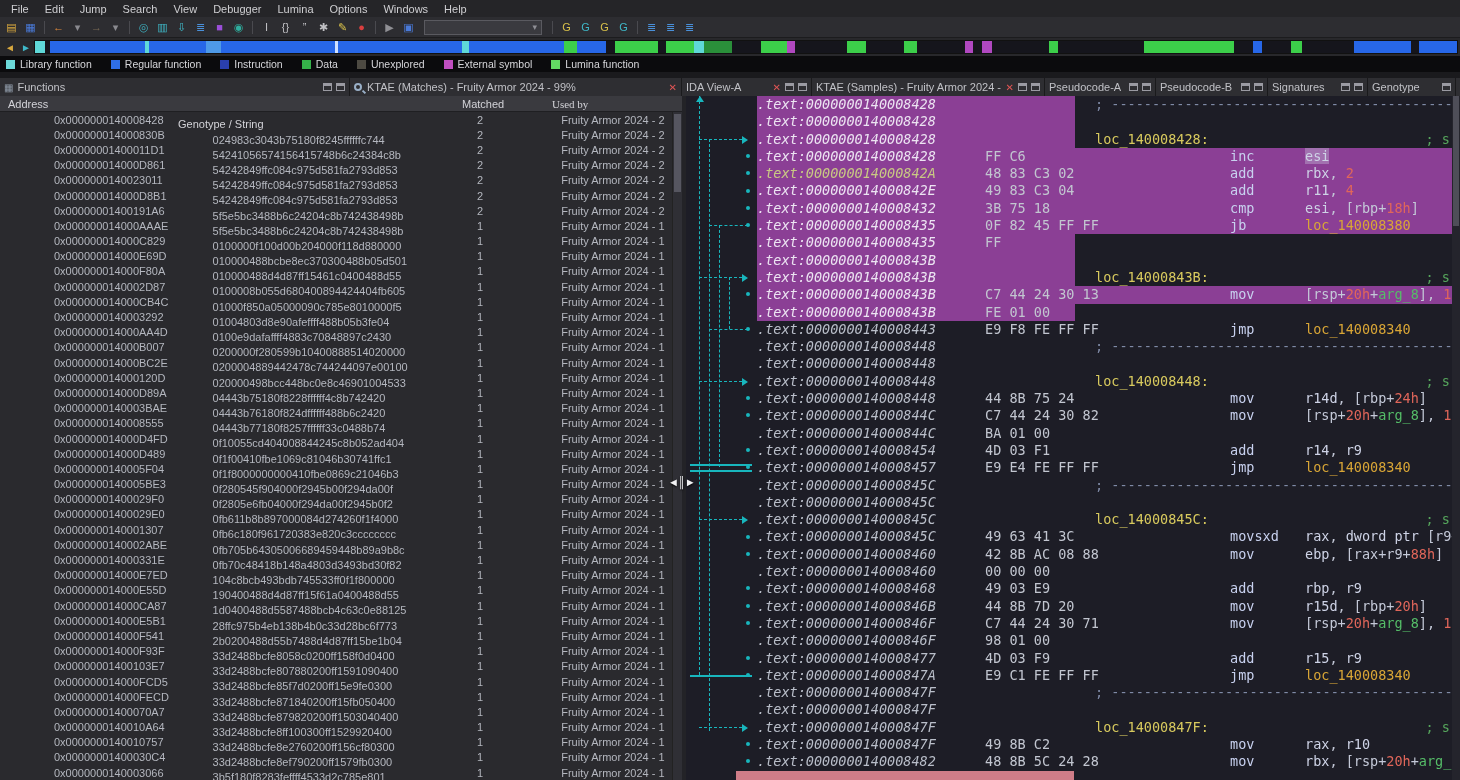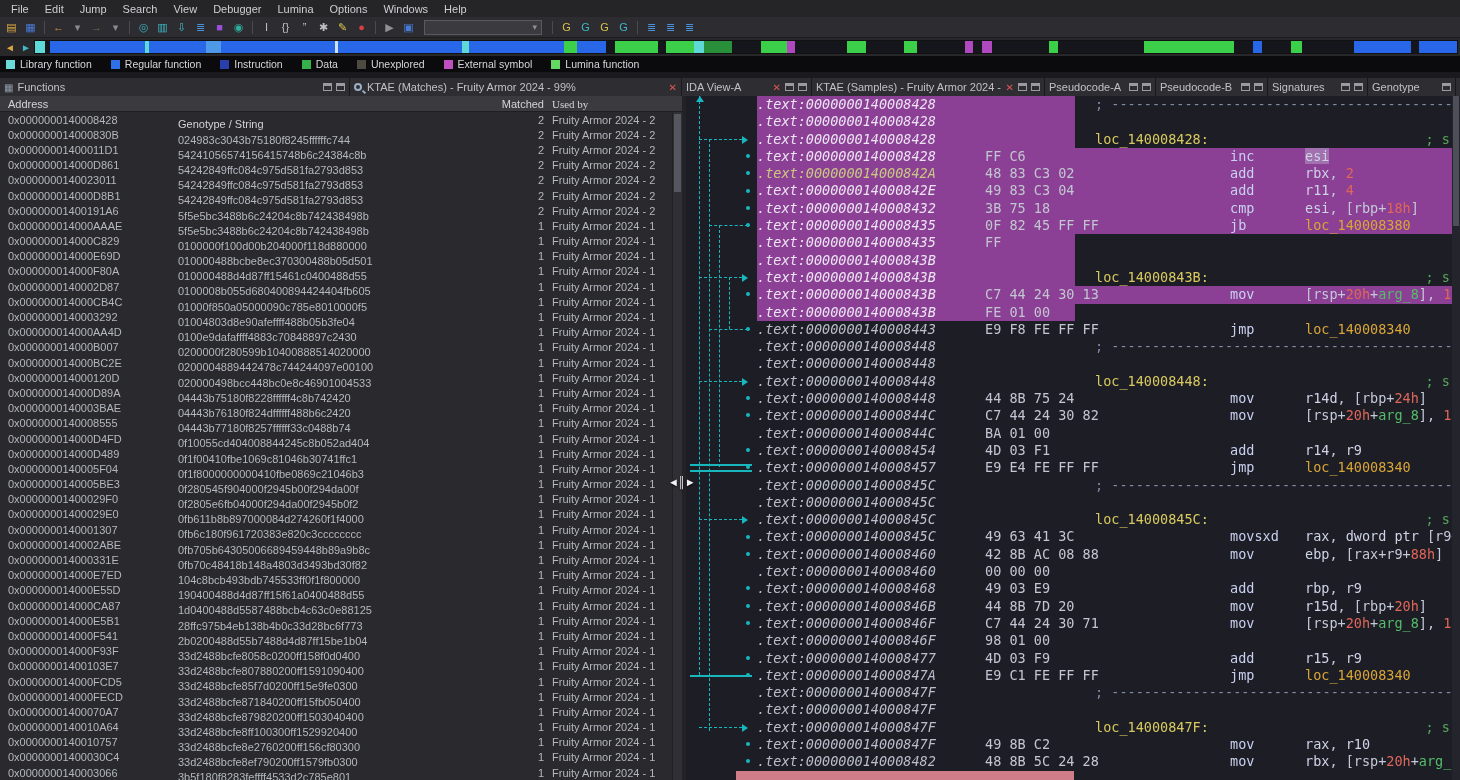--- a/index.html
+++ b/index.html
@@ -51,7 +51,7 @@
   .thead { height:16px; background:#3a3a3f; display:flex; color:#d3d3d8;
     border-bottom:1px solid #1f1f22; align-items:center; }
   .th, .td { padding-left:8px; white-space:nowrap; overflow:hidden; }
-  .c0 { width:170px; } .c1 { width:284px;margin-top:40px; } .c2 { width:90px;text-align:right; } .c3 { width:138px; }
+  .c0 { width:170px; } .c1 { width:284px;margin-top:40px; } .c2 { width:90px; } .c3 { width:138px; }
   .trow { height:15.2px; display:flex; align-items:center; font-size:11px; color:#b4b7bf; }
   .vscroll { position:absolute; right:0; top:16px; bottom:0; width:10px; background:#2f2f35;
     border-left:1px solid #222; }

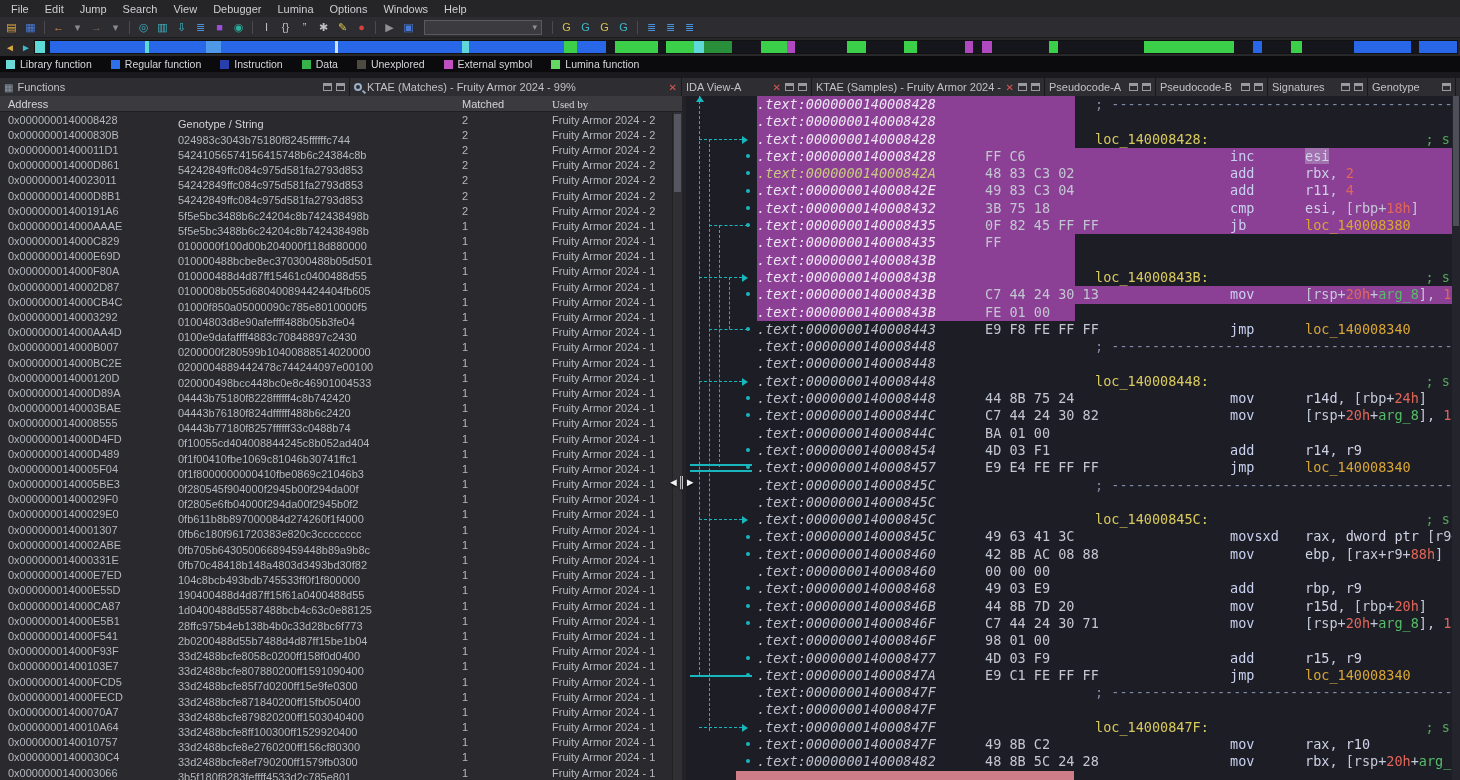--- a/index.html
+++ b/index.html
@@ -52,7 +52,7 @@
     border-bottom:1px solid #1f1f22; align-items:center; }
   .th, .td { padding-left:8px; white-space:nowrap; overflow:hidden; }
   .c0 { width:170px; } .c1 { width:284px;margin-top:40px; } .c2 { width:90px; } .c3 { width:138px; }
-  .trow { height:15.2px; display:flex; align-items:center; font-size:11px; color:#b4b7bf; }
+  .trow { height:15.2px; display:flex; align-items:center; font-size:11px; color:#b4b7bf;padding-left:46px; }
   .vscroll { position:absolute; right:0; top:16px; bottom:0; width:10px; background:#2f2f35;
     border-left:1px solid #222; }
   .vthumb { position:absolute; top:2px; left:1px; width:7px; height:78px; background:#565660; }

